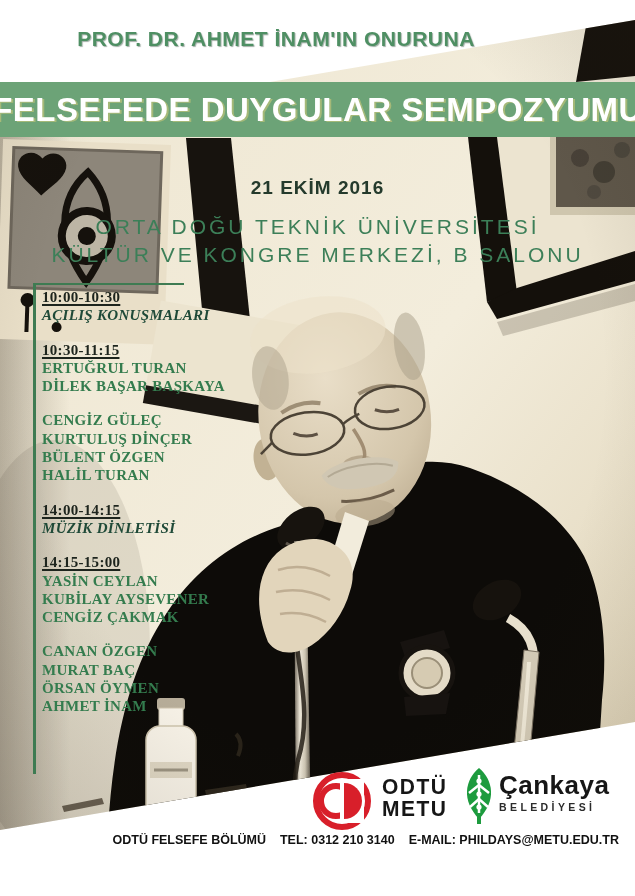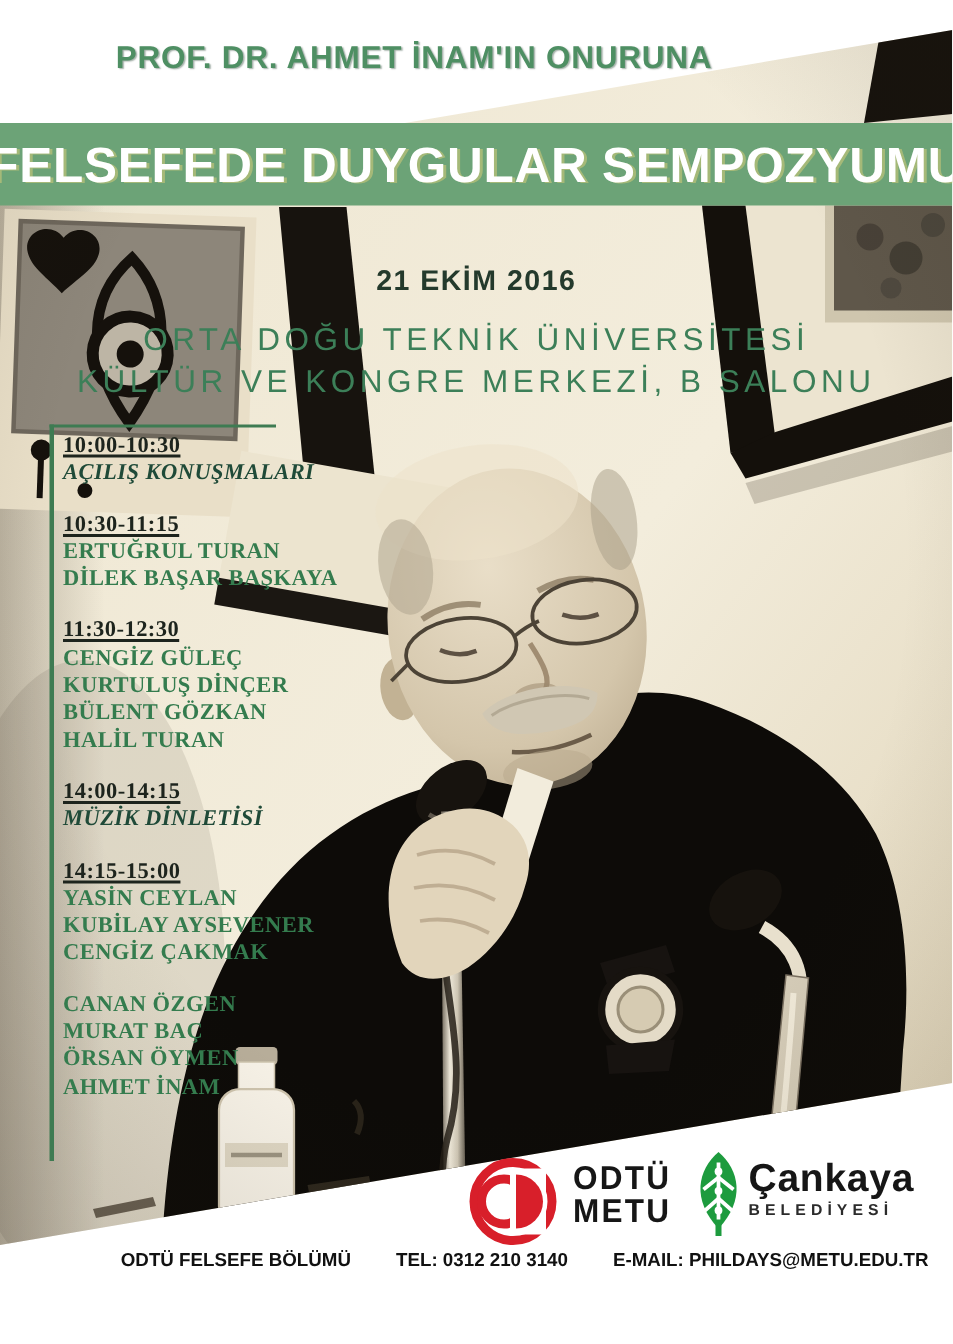--- a/index.html
+++ b/index.html
@@ -228,7 +228,6 @@
         <div class="sched-item">DİLEK BAŞAR BAŞKAYA</div>
       </div>
       <div class="sched-block">
-        <div class="sched-time">11:30-12:30</div>
         <div class="sched-item">CENGİZ GÜLEÇ</div>
         <div class="sched-item">KURTULUŞ DİNÇER</div>
         <div class="sched-item">BÜLENT GÖZKAN</div>

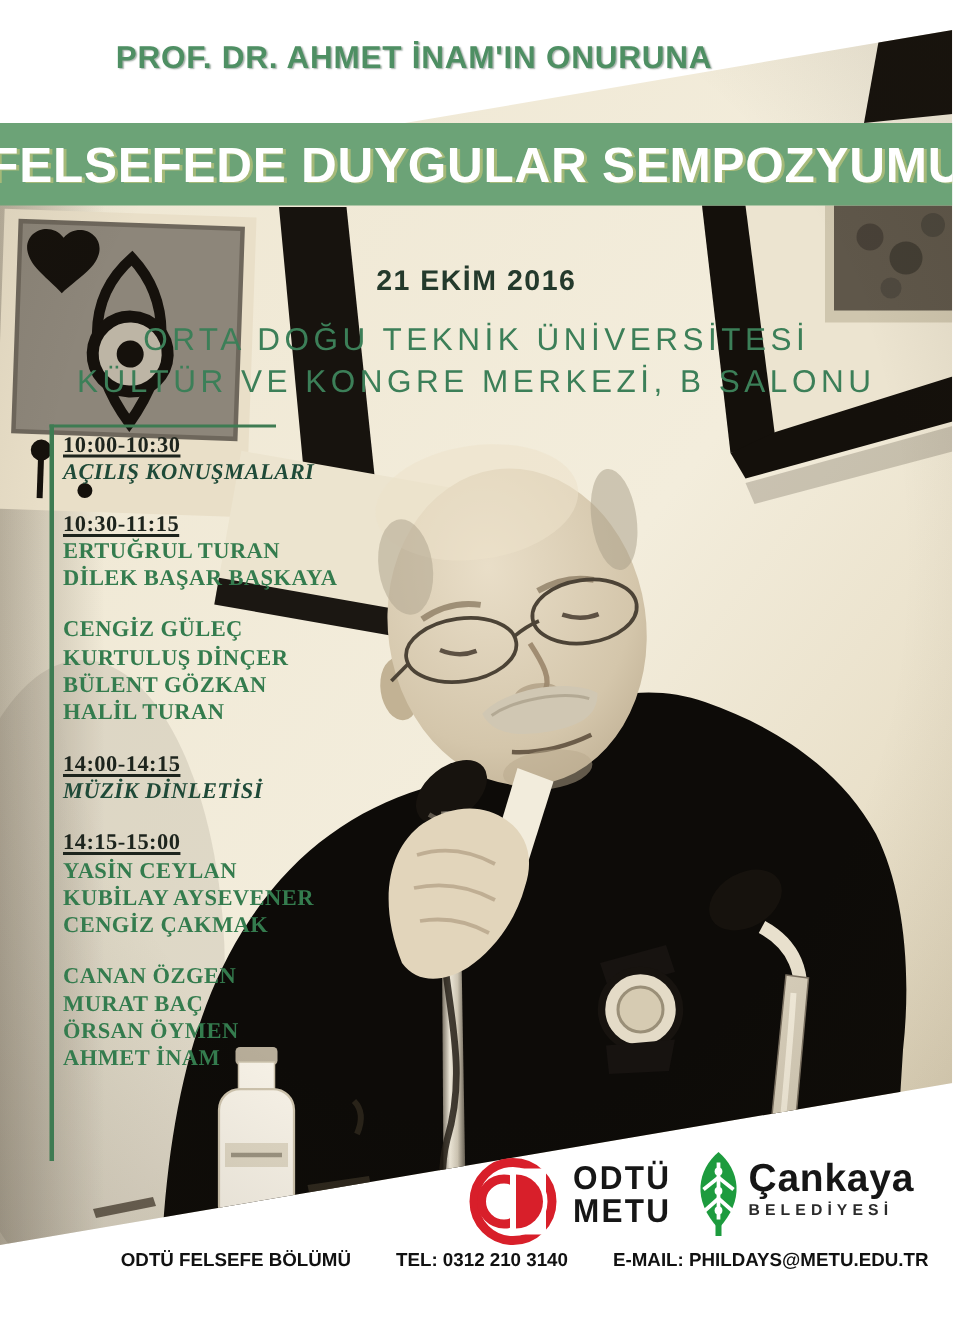--- a/index.html
+++ b/index.html
@@ -230,7 +230,7 @@
       <div class="sched-block">
         <div class="sched-item">CENGİZ GÜLEÇ</div>
         <div class="sched-item">KURTULUŞ DİNÇER</div>
-        <div class="sched-item">BÜLENT GÖZKAN</div>
+        <div class="sched-item">BÜLENT ÖZGEN</div>
         <div class="sched-item">HALİL TURAN</div>
       </div>
       <div class="sched-block">

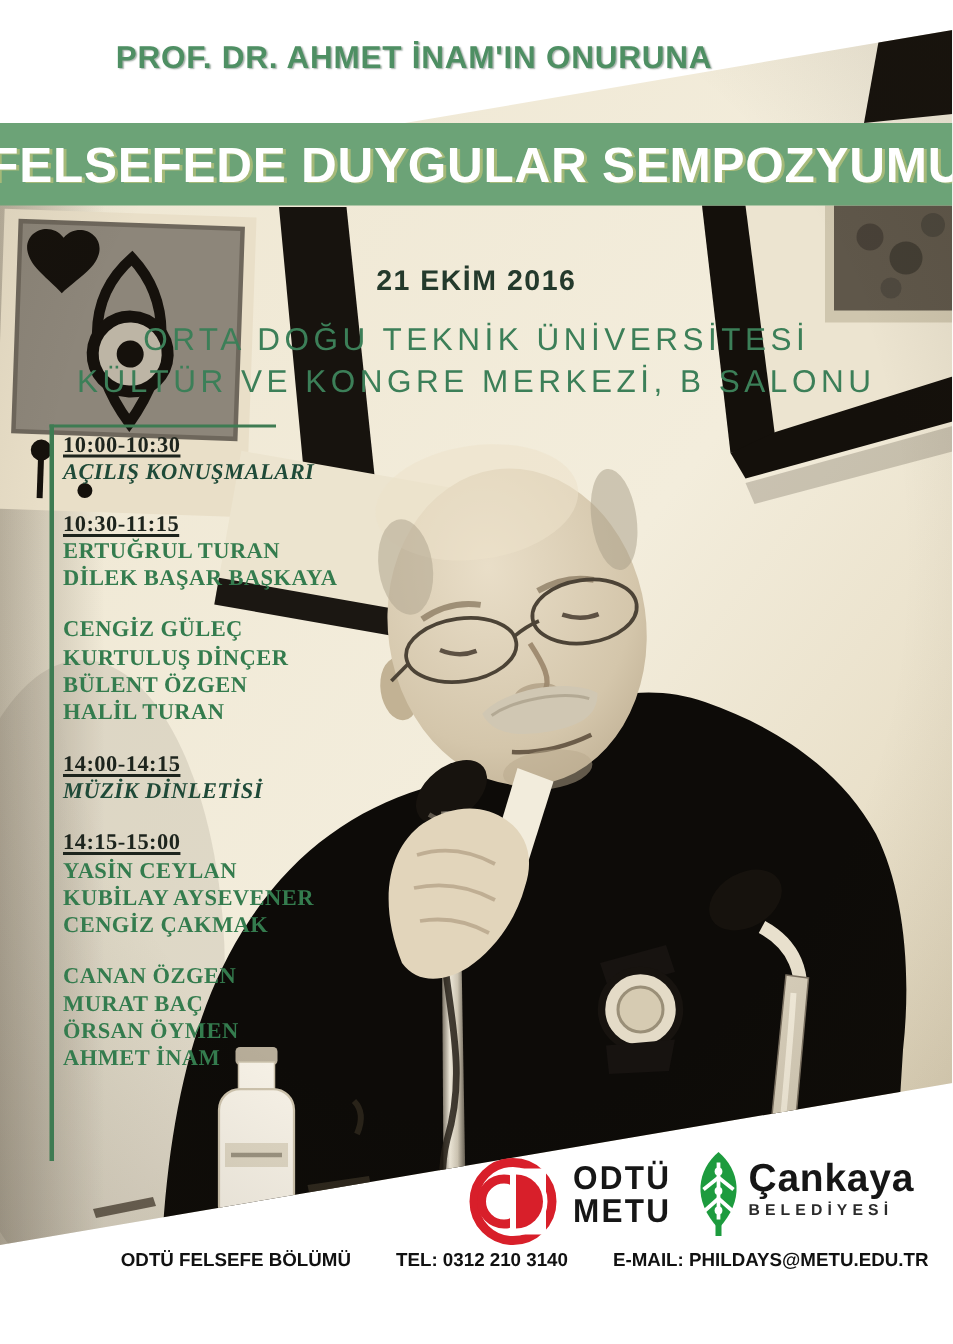--- a/index.html
+++ b/index.html
@@ -65,7 +65,7 @@
   .cankaya-name{font-size:26px;font-weight:bold;letter-spacing:.5px;line-height:28px;}
   .cankaya-sub{font-size:10.5px;font-weight:bold;letter-spacing:3.4px;margin-top:2px;color:#2b2b2b;}
   .contact{
-    left:0;top:833px;width:619px;display:flex;justify-content:flex-end;gap:30px;
+    left:0;top:833px;width:619px;display:flex;justify-content:flex-end;gap:14px;
     font-size:12.5px;font-weight:bold;color:#111;white-space:nowrap;
   }
 </style>

